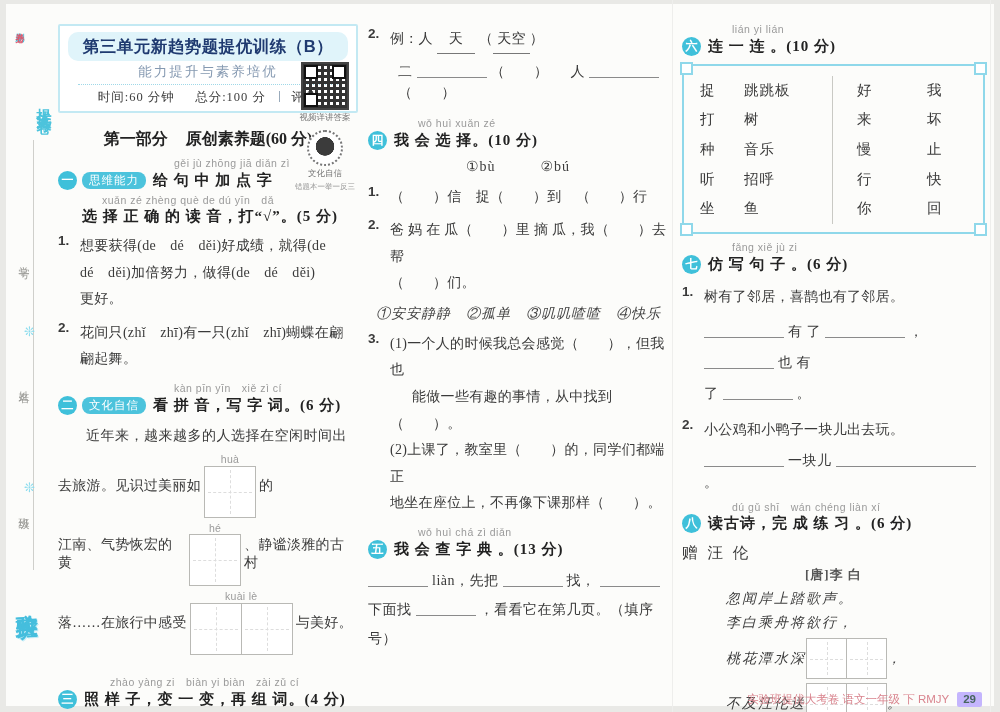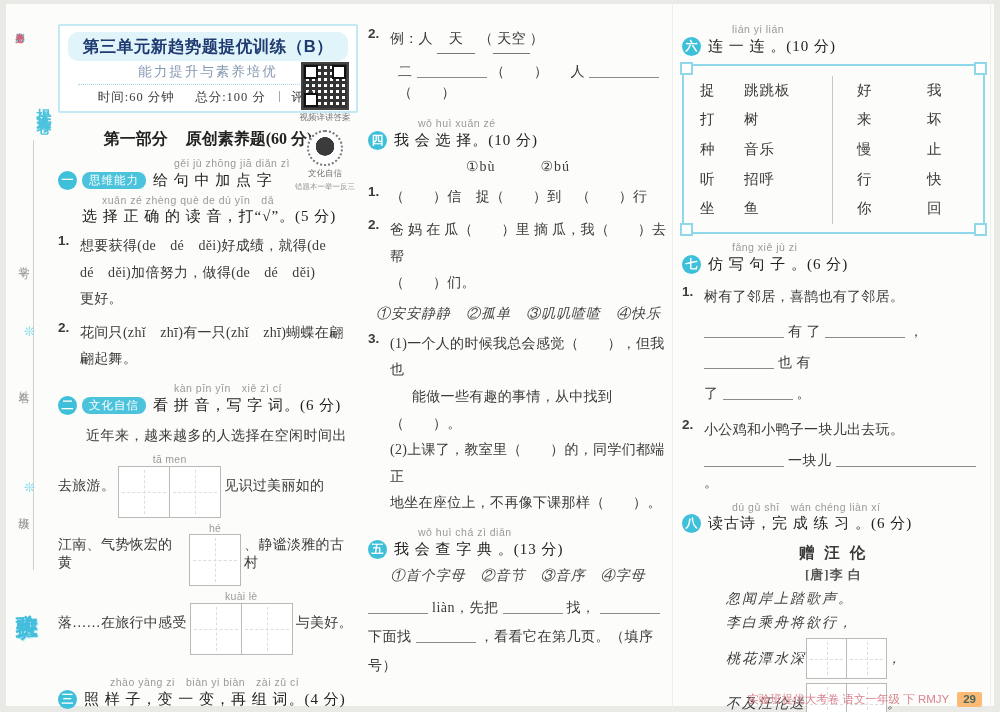--- a/index.html
+++ b/index.html
@@ -58,7 +58,7 @@
       font-family:"Liberation Sans",sans-serif;}
   .sec-tag{flex:0 0 auto;background:#4cc3dc;color:#fff;font-size:11.5px;border-radius:8px;
       padding:1px 7px;margin-left:5px;font-family:"Liberation Sans",sans-serif;letter-spacing:1px;}
-  .sec-title{font-weight:normal;font-size:15px;margin-left:7px;letter-spacing:1px;color:#222;}
+  .sec-title{font-weight:bold;font-size:15px;margin-left:7px;letter-spacing:1px;color:#222;}
   
   .line{font-size:14px;line-height:1.55;margin:7px 0;letter-spacing:.5px;}
   .q{display:flex;margin:7px 0;}

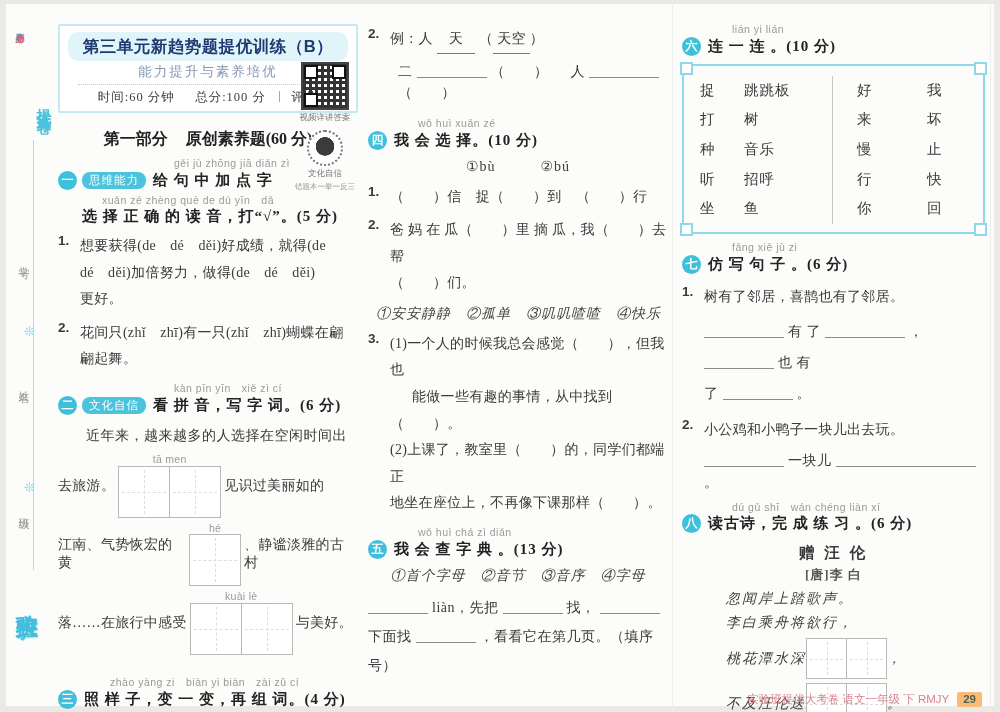--- a/index.html
+++ b/index.html
@@ -185,13 +185,6 @@
   <div class="line" style="margin-top:10px;text-indent:28px">近年来，越来越多的人选择在空闲时间出</div>
   <div class="gridline">
     <span>去旅游。</span>
-    <span class="grid-wrap">
-      <span class="grid-pinyin">tā   men</span>
-      <span class="tian">
-          <b></b>
-          <b></b>
-        </span>
-    </span>
     <span>见识过美丽如</span>
     <span>的</span>
   </div>

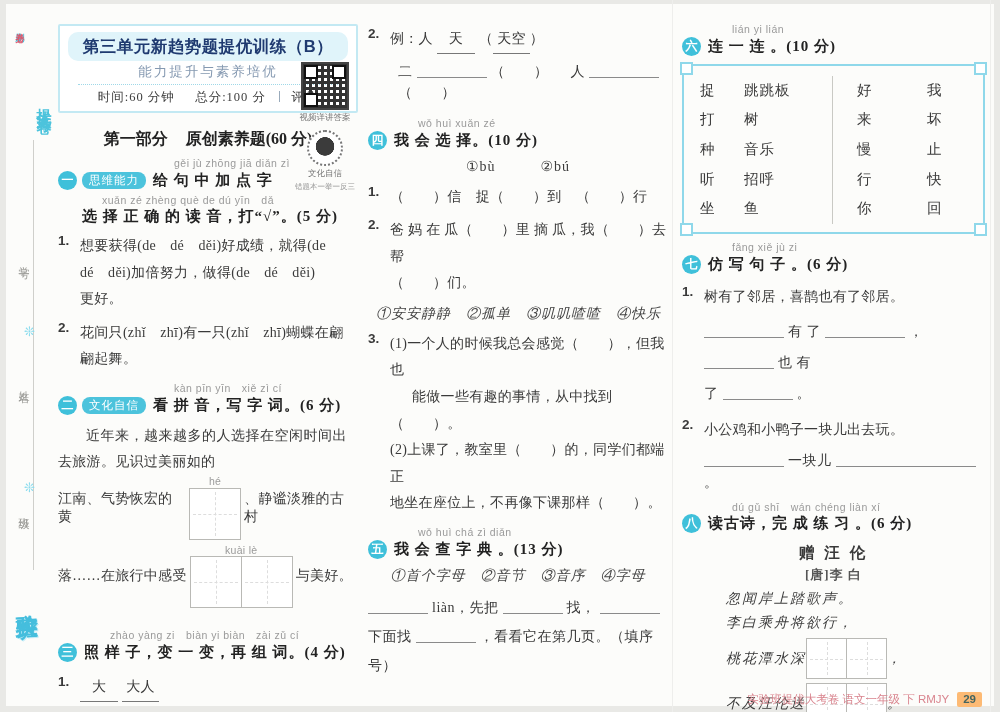--- a/index.html
+++ b/index.html
@@ -186,6 +186,12 @@
   <div class="gridline">
     <span>去旅游。</span>
     <span>见识过美丽如</span>
+    <span class="grid-wrap">
+      <span class="grid-pinyin">huà</span>
+      <span class="tian">
+          <b></b>
+        </span>
+    </span>
     <span>的</span>
   </div>
   <div class="gridline">

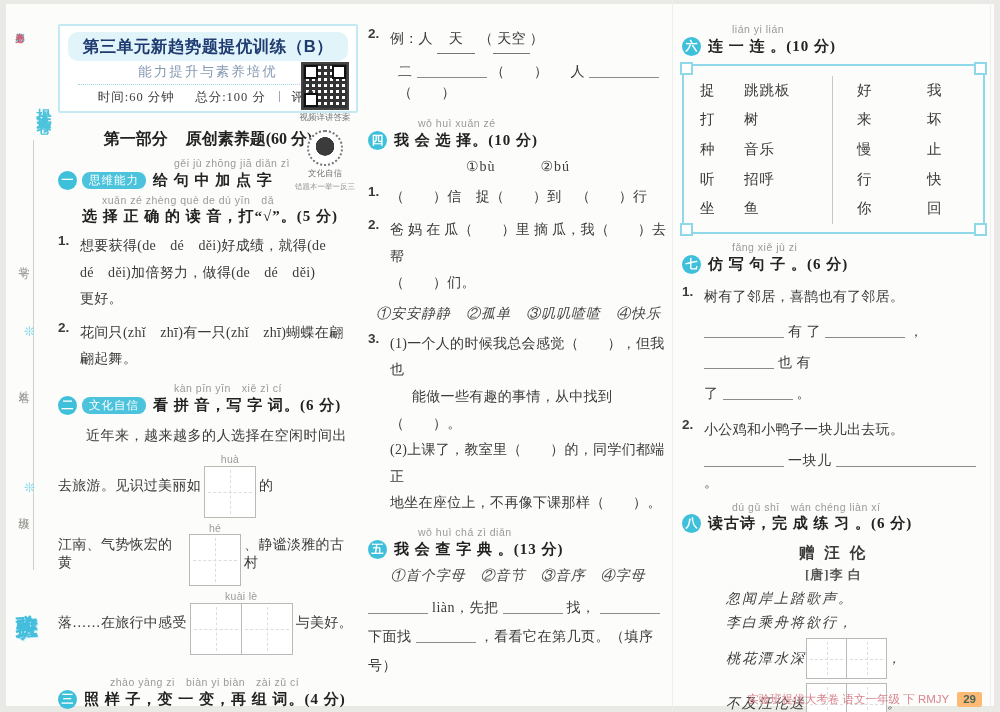--- a/index.html
+++ b/index.html
@@ -91,7 +91,7 @@
   .lian-row .rz{width:70px;border-left:1px solid #c9c9c4;padding-left:24px;}
   .lian-row .rw{width:42px;}
   
-  .poem-title{text-align:center;font-weight:bold;font-size:15.5px;letter-spacing:3px;margin:10px 0 2px;}
+  .poem-title{font-weight:normal;font-size:15.5px;letter-spacing:3px;margin:10px 0 2px;}
   .poem-author{text-align:center;color:#555;font-size:13px;margin-bottom:2px;letter-spacing:1px;font-weight:bold;}
   .poem-line{margin:6px 0 6px 44px;font-size:14px;font-style:italic;color:#3d3d3d;letter-spacing:2px;}
   .poem-gridline{display:flex;align-items:center;margin:4px 0 4px 44px;font-size:14px;

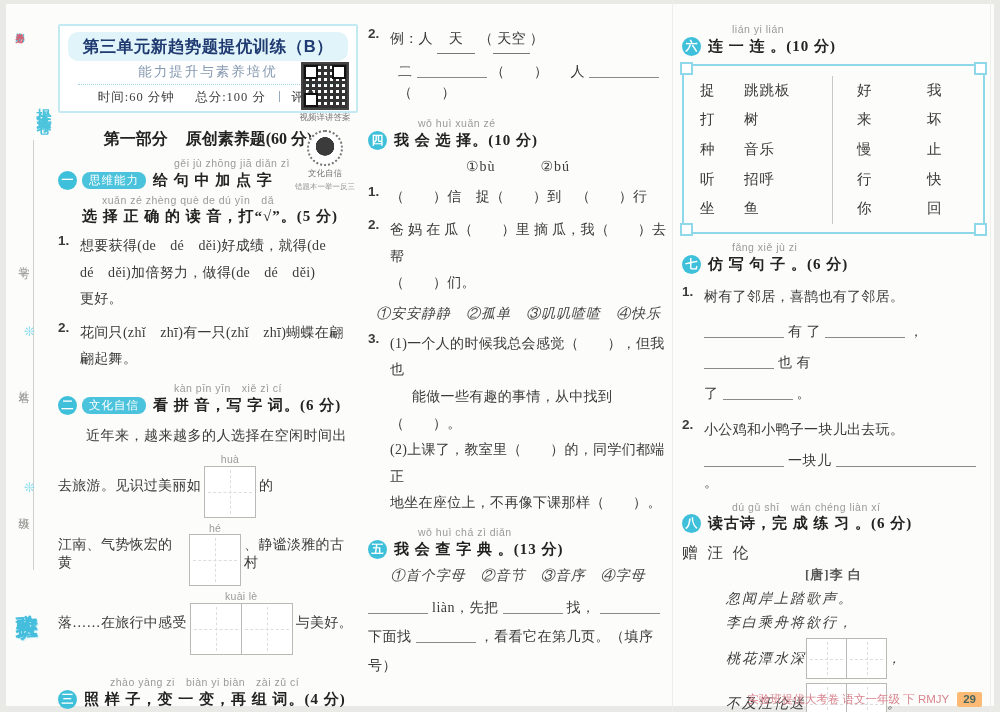--- a/index.html
+++ b/index.html
@@ -284,7 +284,6 @@
     <span class="sec-num">五</span>
     <span class="sec-title">我 会 查 字 典 。(13 分)</span>
   </div>
-  <div class="opts kai">①首个字母　②音节　③音序　④字母</div>
   <div class="line" style="line-height:2.1">
     <span class="blank w60"></span>
     <span>liàn，先把</span>

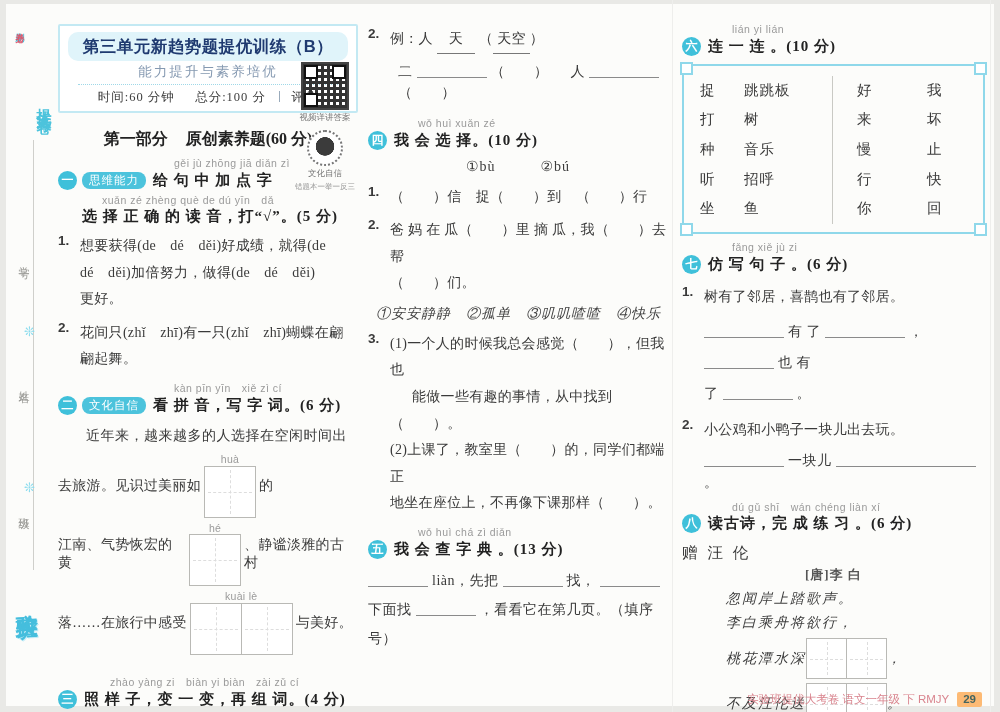--- a/index.html
+++ b/index.html
@@ -99,7 +99,7 @@
   
   .footer{position:absolute;right:18px;bottom:5px;font-size:11.5px;color:#d9848e;
       font-family:"Liberation Sans",sans-serif;display:flex;align-items:center;}
-  .pagenum{display:inline-block;background:#fdba74;color:#46655f;padding:0 6px;margin-left:8px;
+  .pagenum{display:inline-block;background:#c4b5fd;color:#46655f;padding:0 6px;margin-left:8px;
       font-weight:bold;border-radius:2px;line-height:15px;}
 </style>
 </head>

